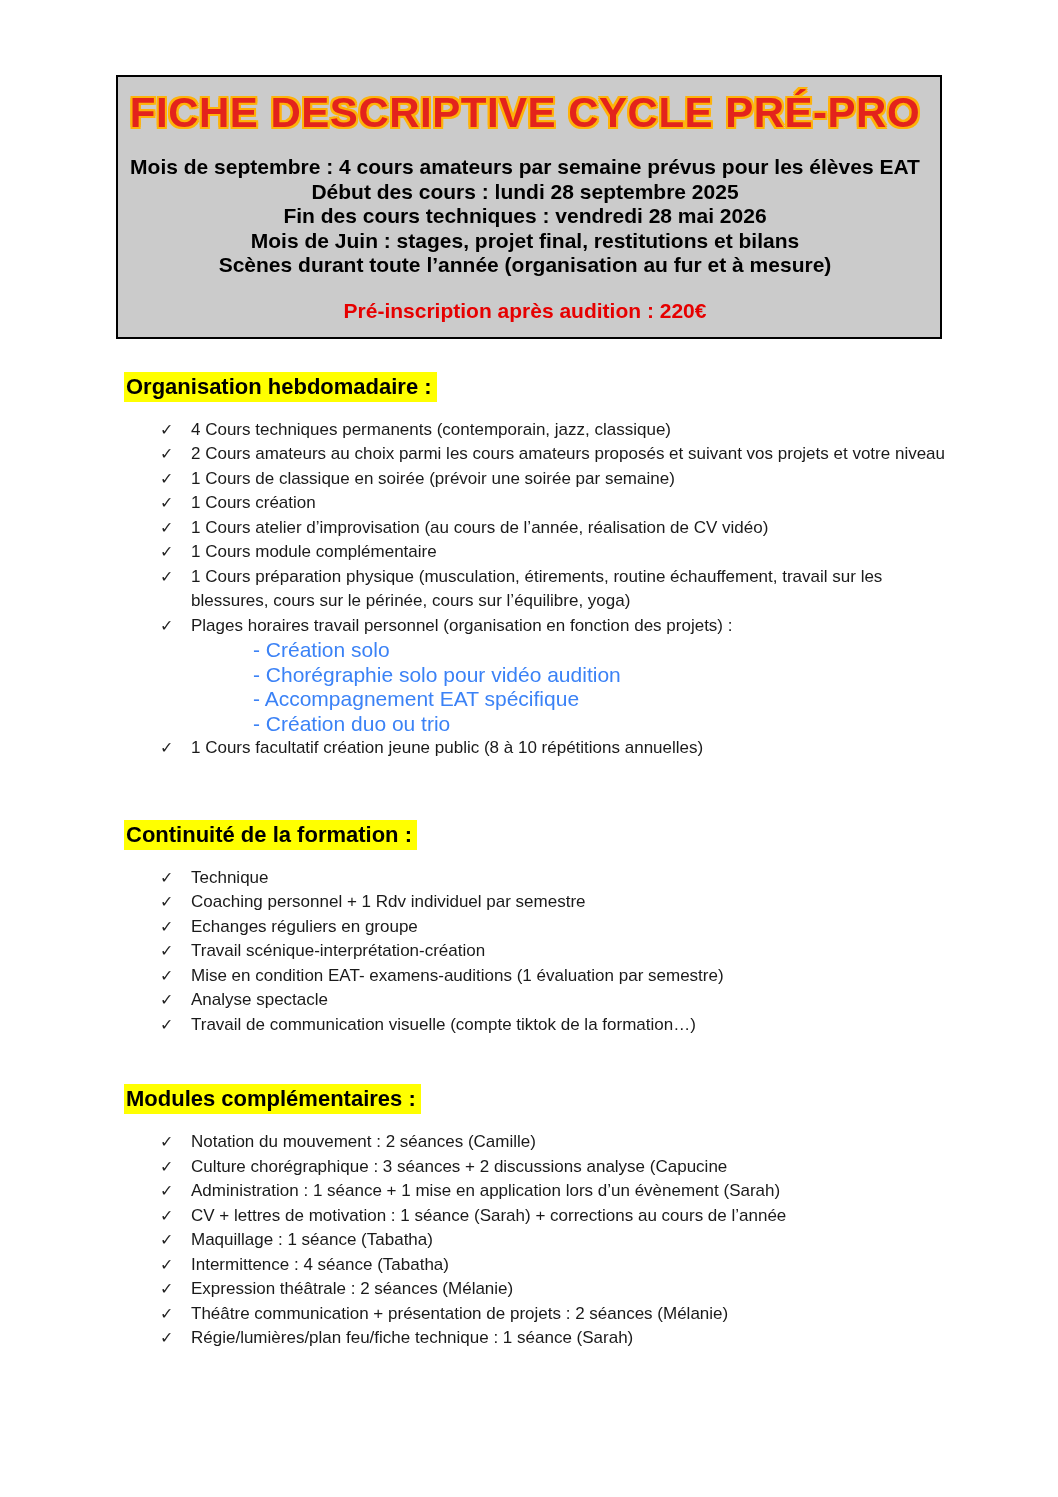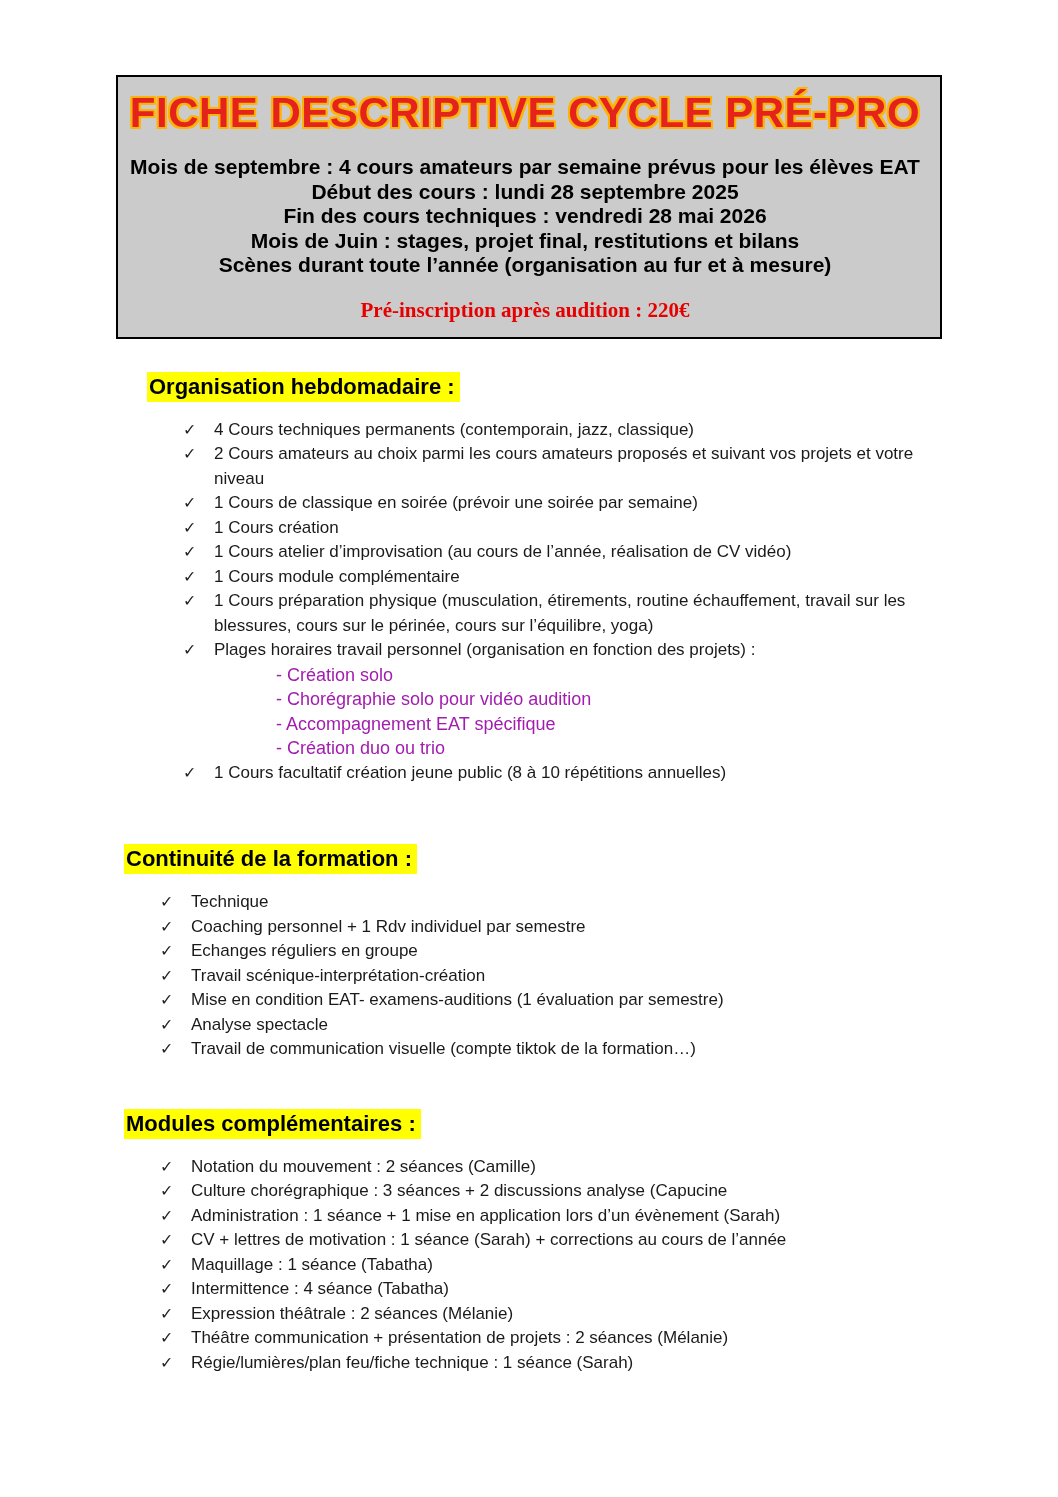--- a/index.html
+++ b/index.html
@@ -63,7 +63,6 @@
     line-height: 25px;
     font-weight: bold;
     color: var(--price-red, #e60000);
-    font-family: Liberation Serif, serif;
   }
   
   .doc-section { margin: 0; }

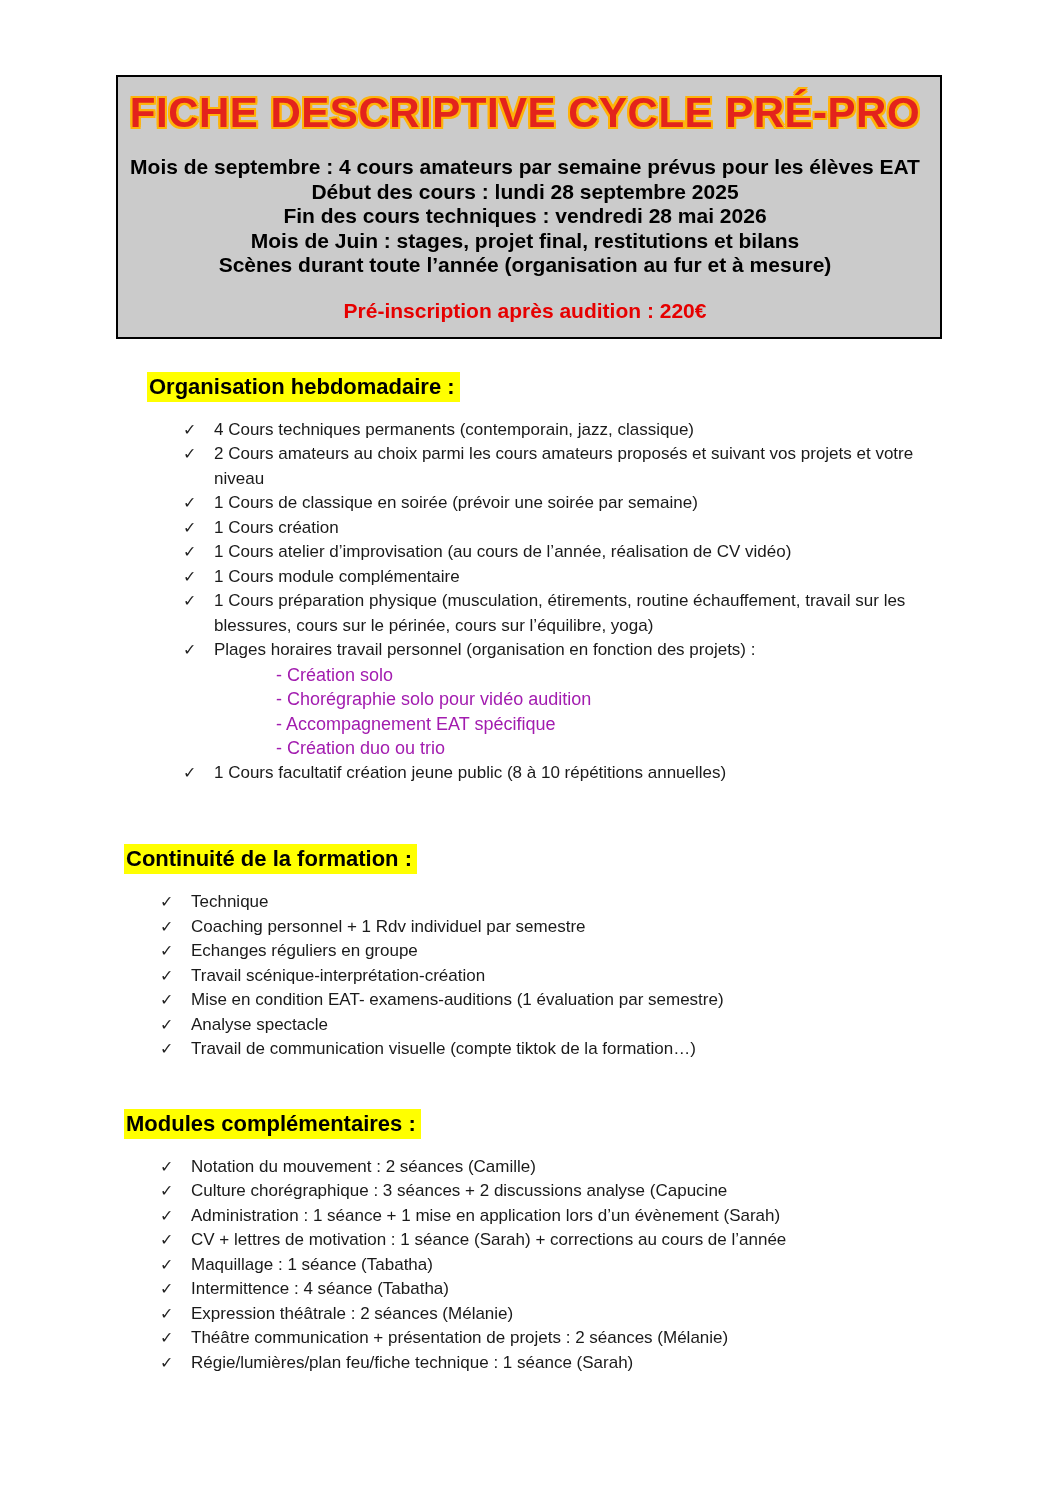--- a/index.html
+++ b/index.html
@@ -66,7 +66,7 @@
   }
   
   .doc-section { margin: 0; }
-  .doc-section.s0 { margin-top: 33px; margin-left: 23px; }
+  .doc-section.s0 { margin-top: 33px; }
   .doc-section.s1 { margin-top: 59px; }
   .doc-section.s2 { margin-top: 47px; }
   .section-heading {

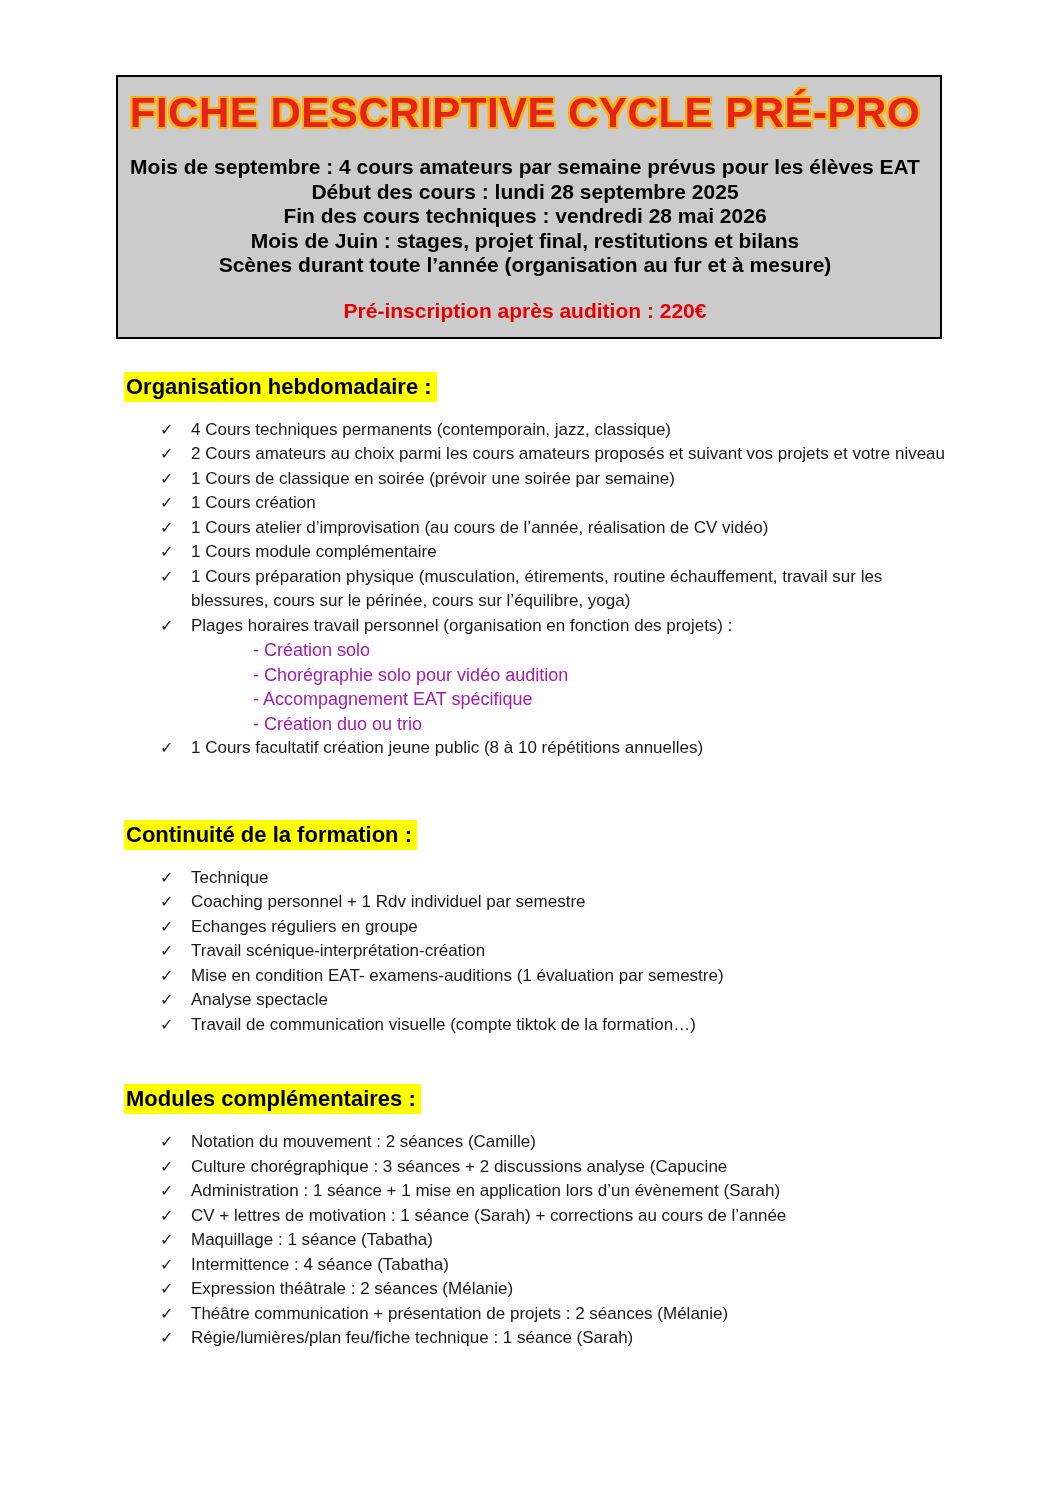--- a/index.html
+++ b/index.html
@@ -100,9 +100,9 @@
   .item-text { flex: 1 1 auto; }
   .sub-item {
     padding-left: 93px;
-    font-size: 18px;
+    font-size: 21px;
     line-height: 24.5px;
-    color: #a21caf;
+    color: #3b82f6;
   }
 </style>
 </head>

